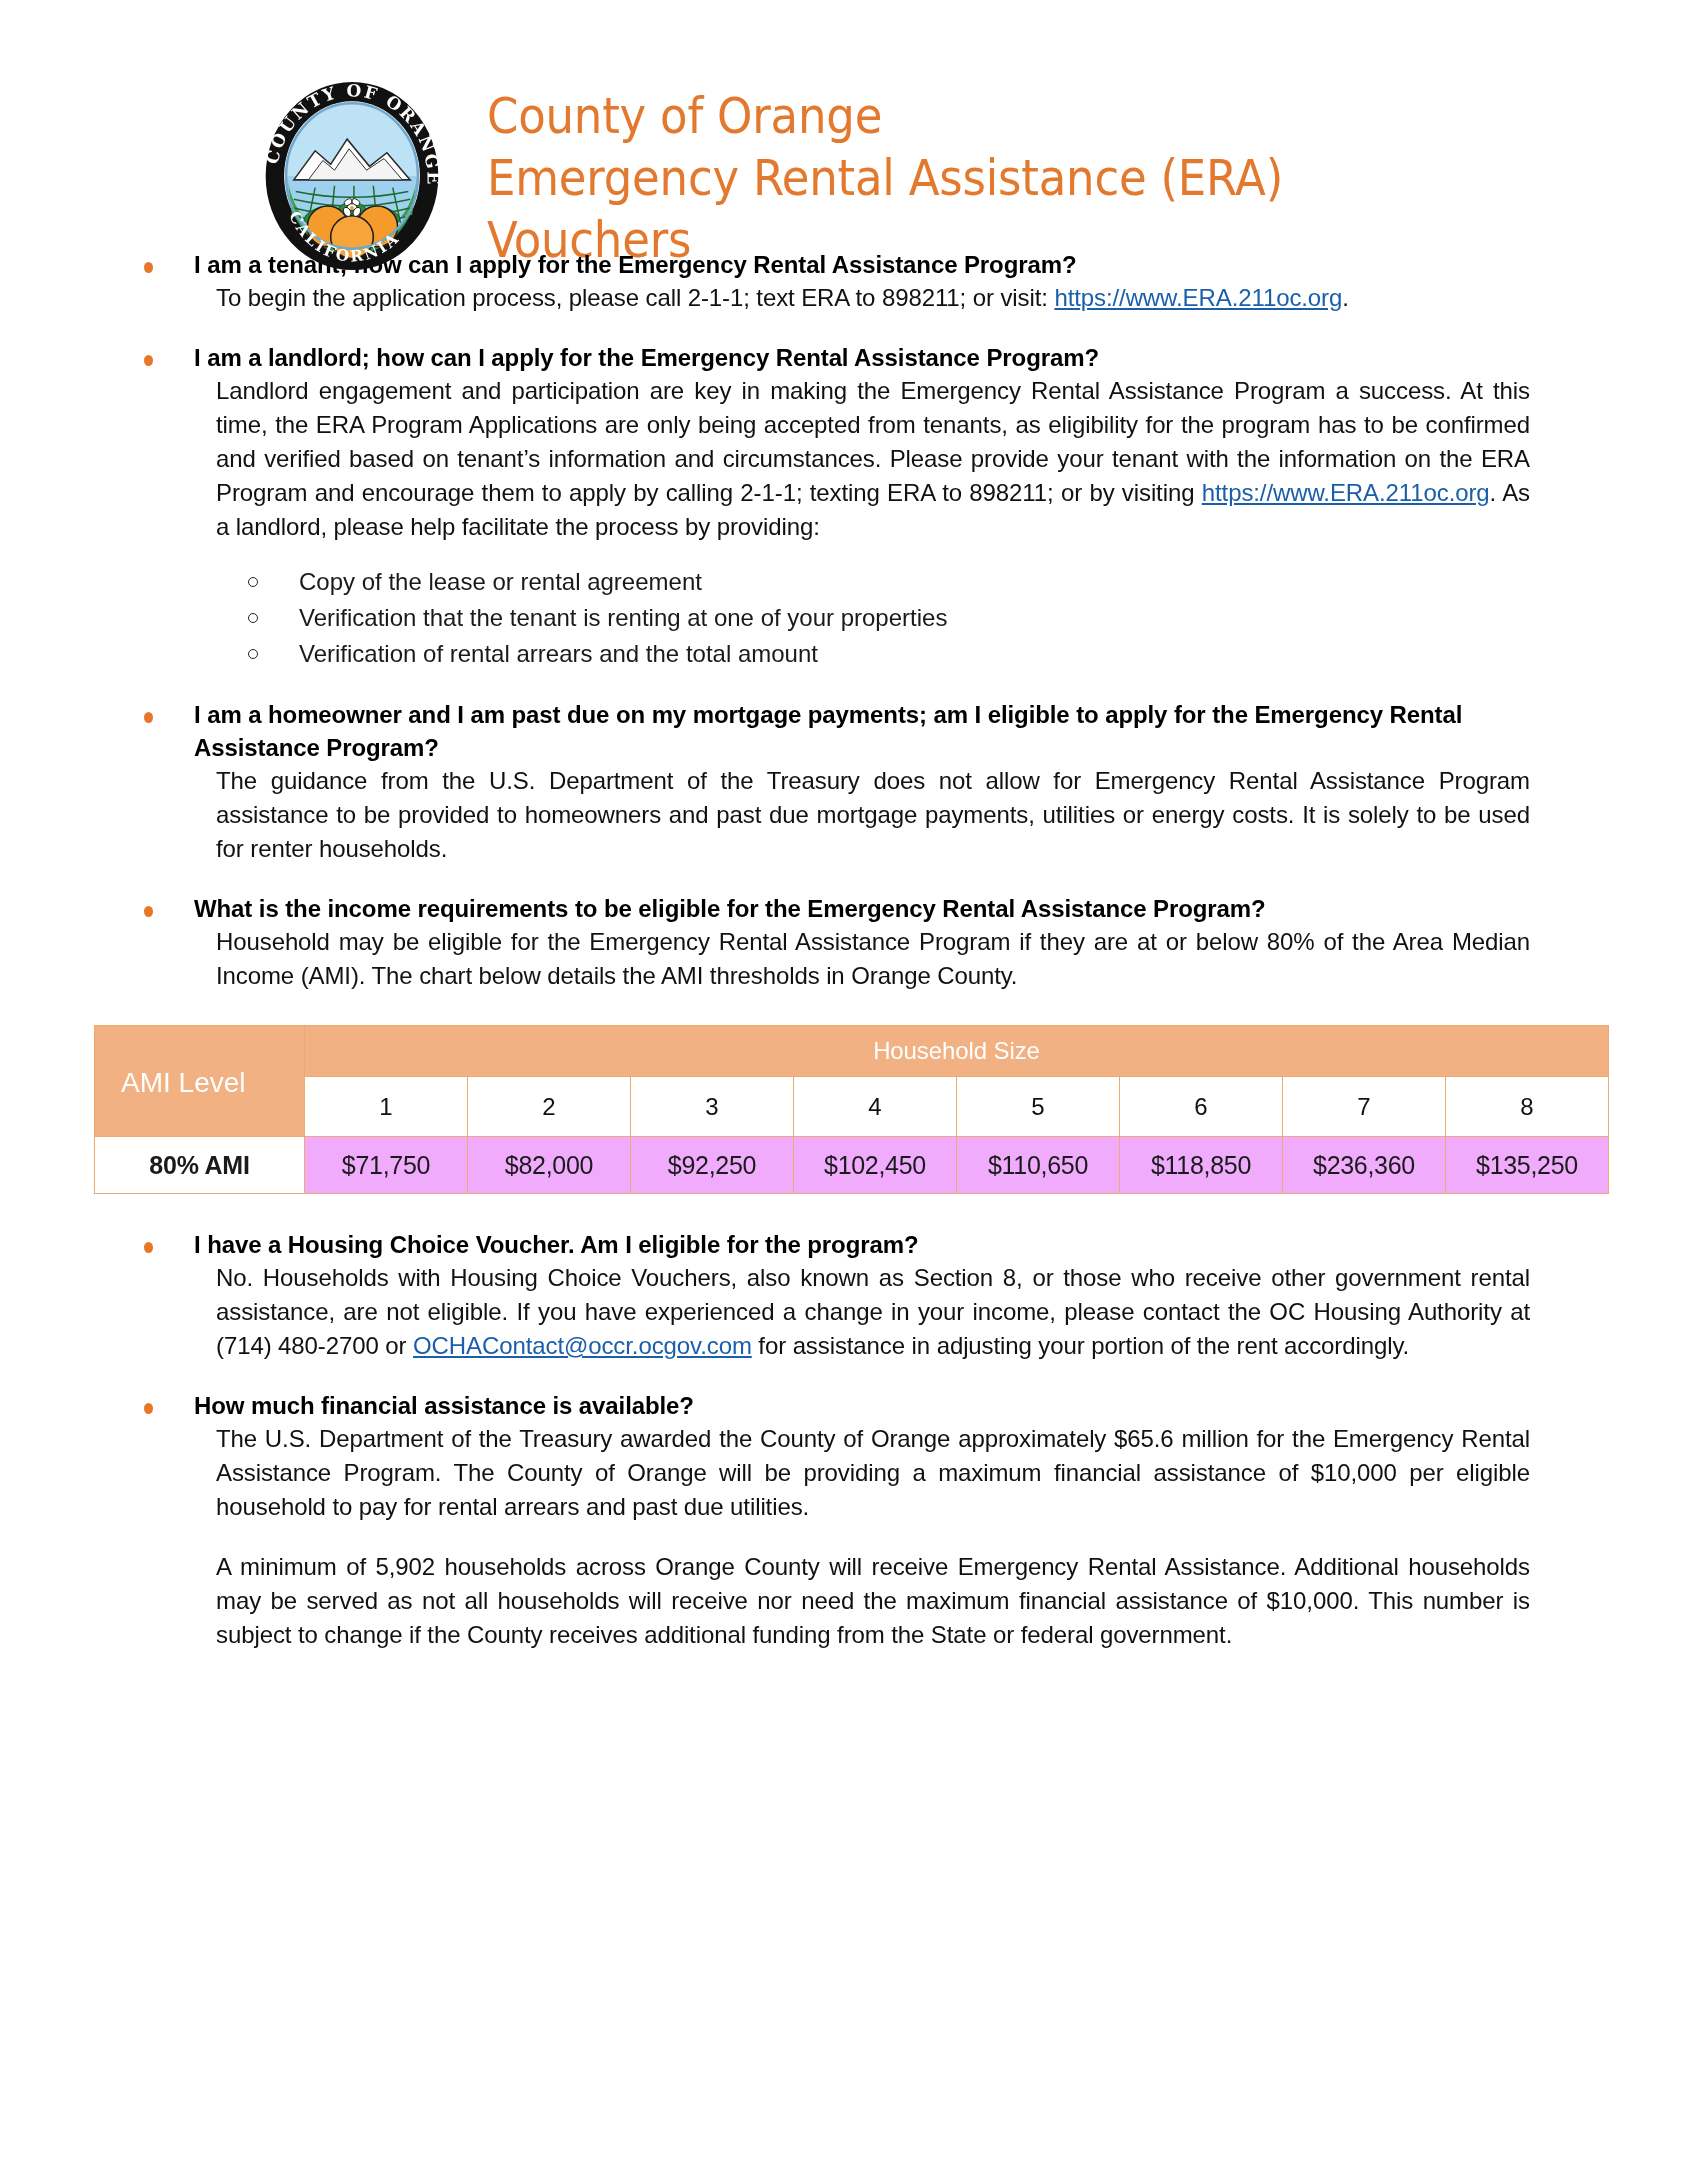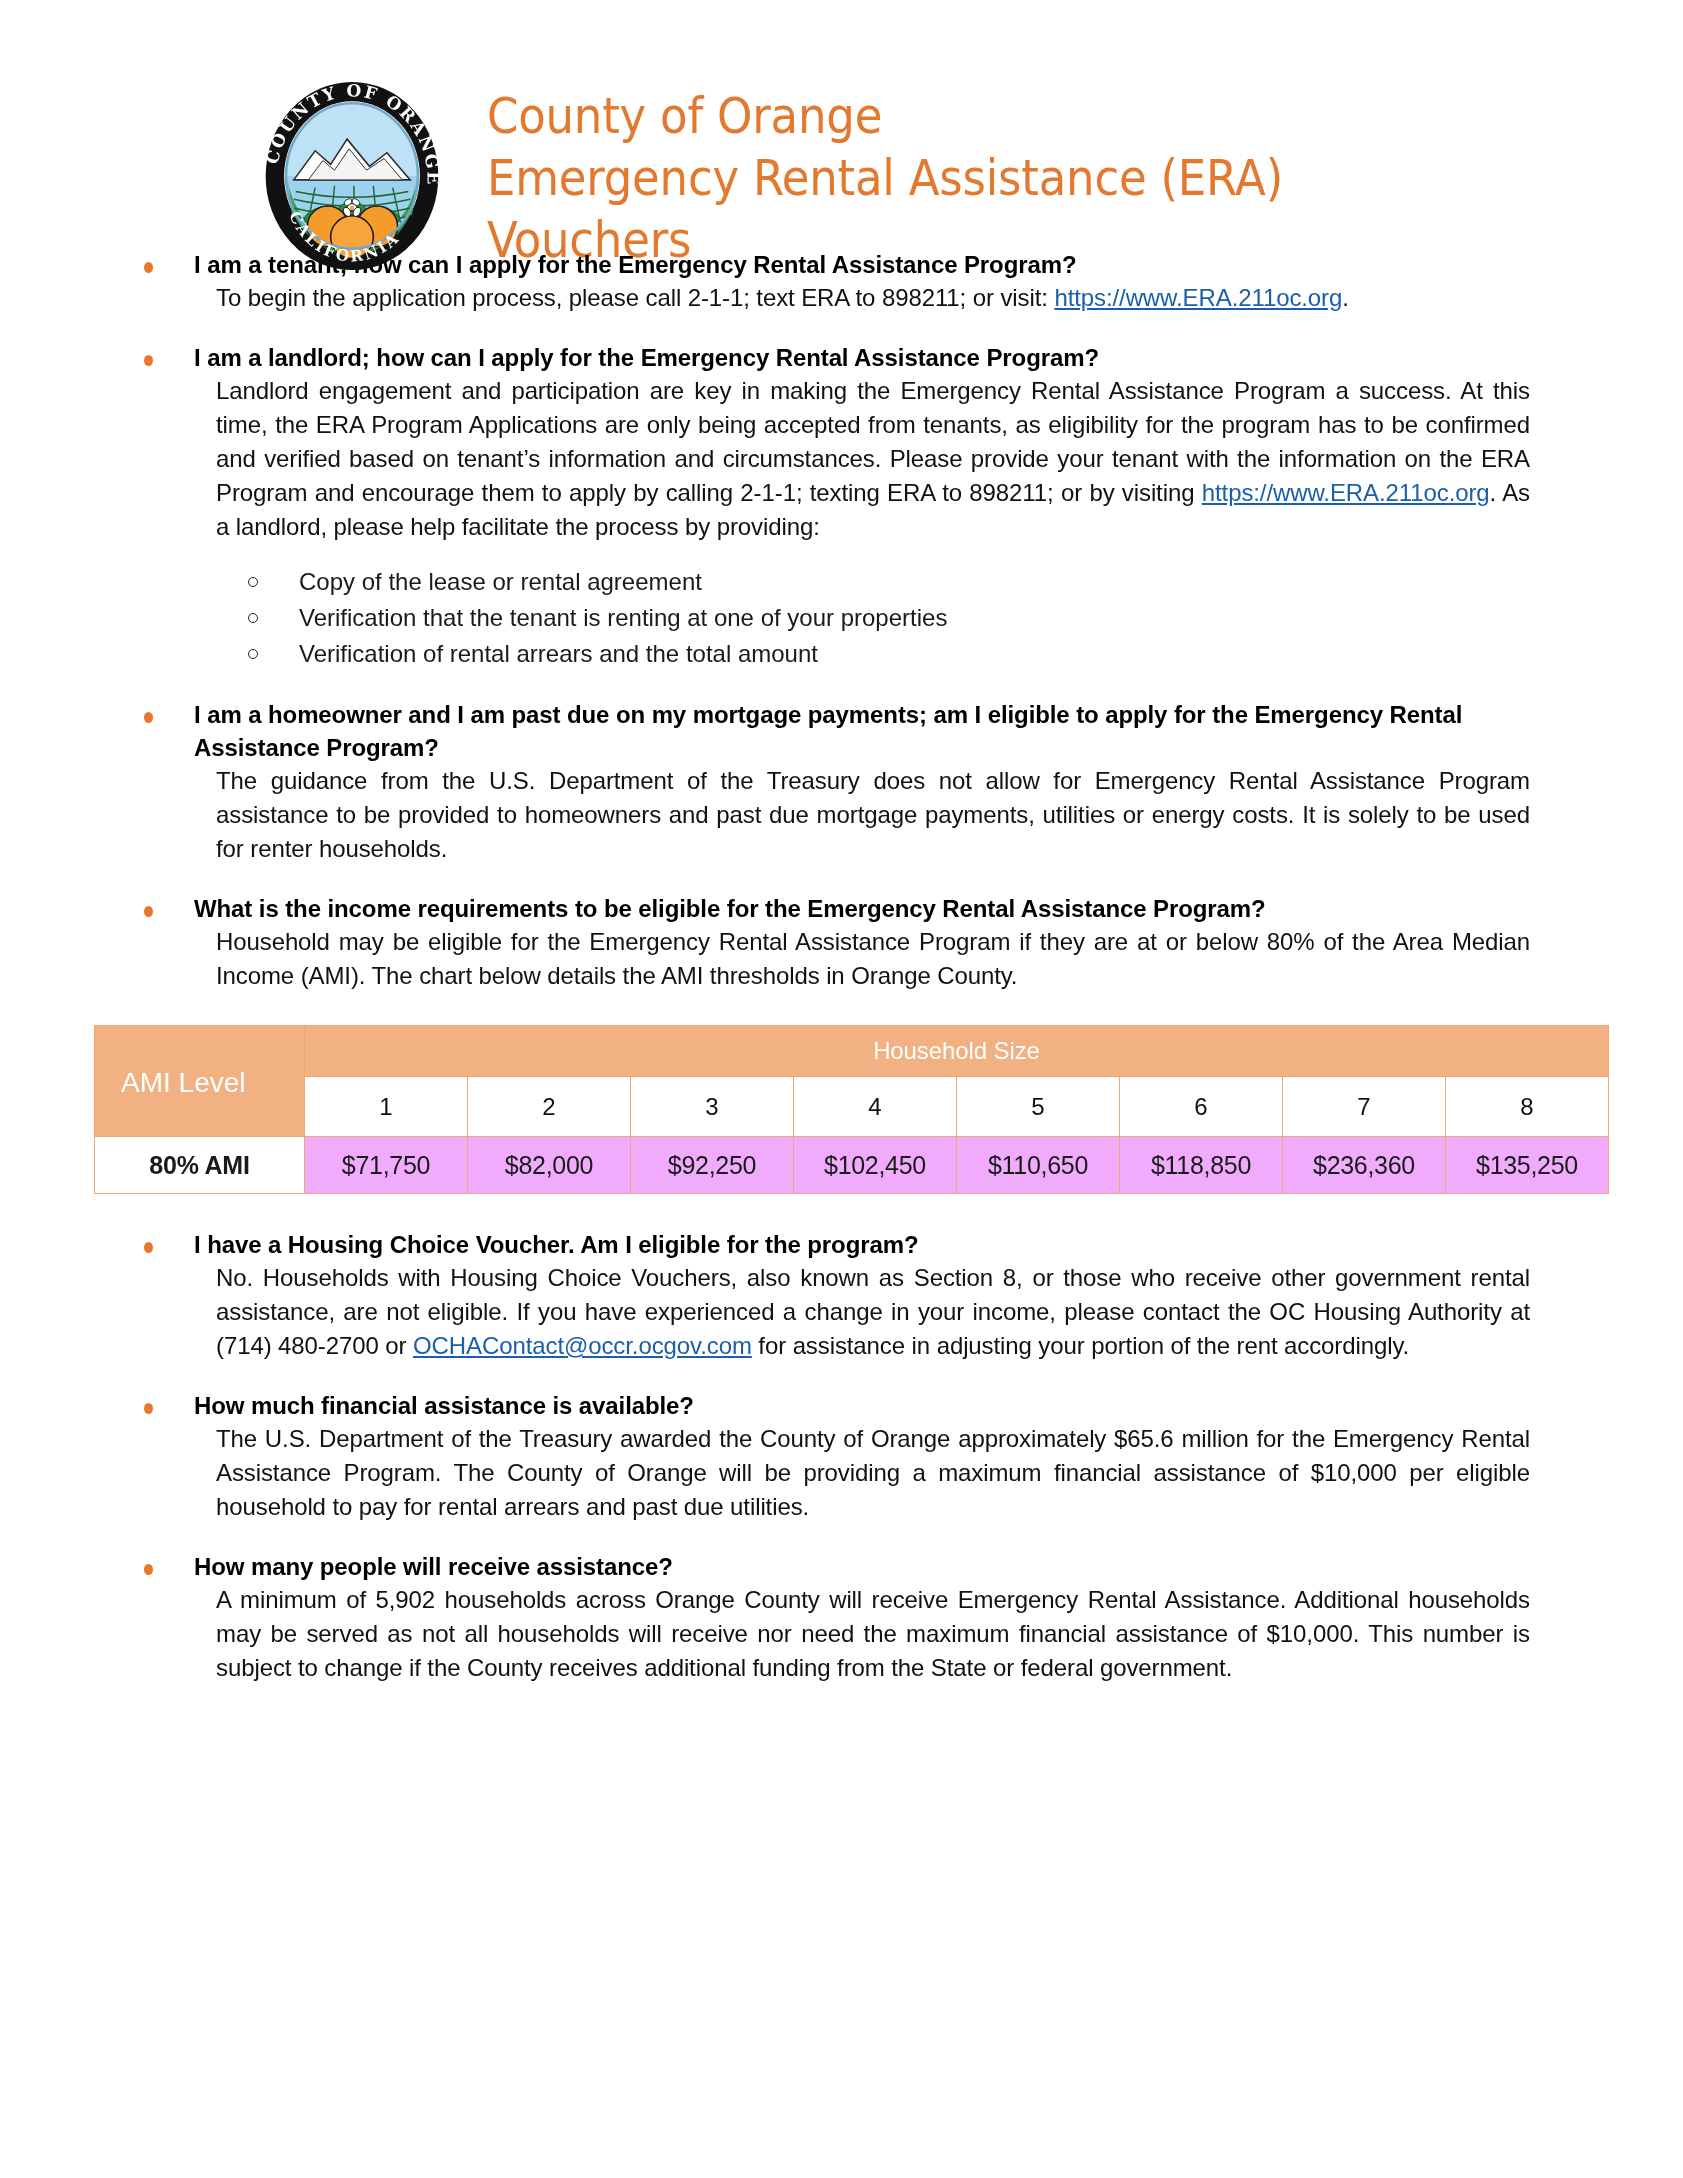--- a/index.html
+++ b/index.html
@@ -384,12 +384,6 @@
     </div>
 
     <div class="qa-block">
-      <div class="q-row">
-        <div class="bullet-dot">
-            <i></i>
-          </div>
-        <div class="question">How many people will receive assistance?</div>
-      </div>
       <div class="answer">A minimum of 5,902 households across Orange County will receive Emergency Rental Assistance. Additional households may be served as not all households will receive nor need the maximum financial assistance of $10,000. This number is subject to change if the County receives additional funding from the State or federal government.</div>
     </div>
   </div>

